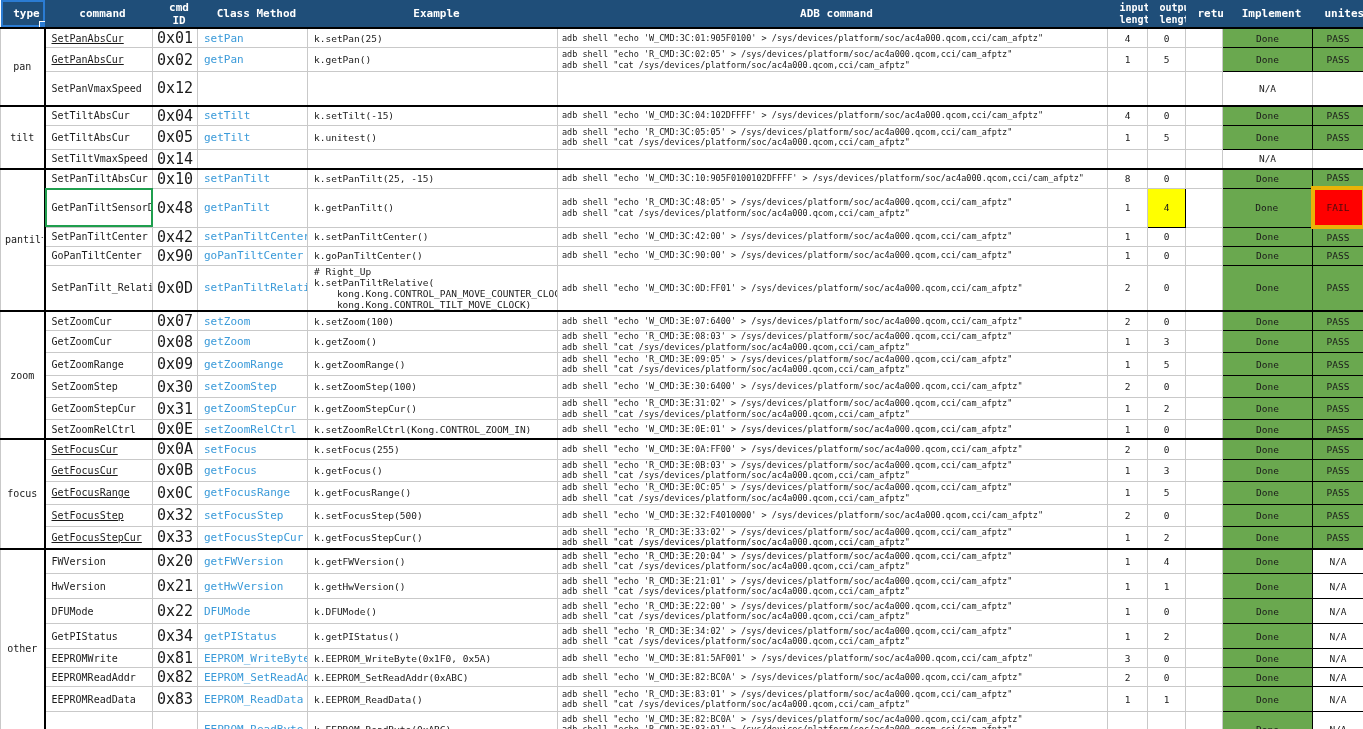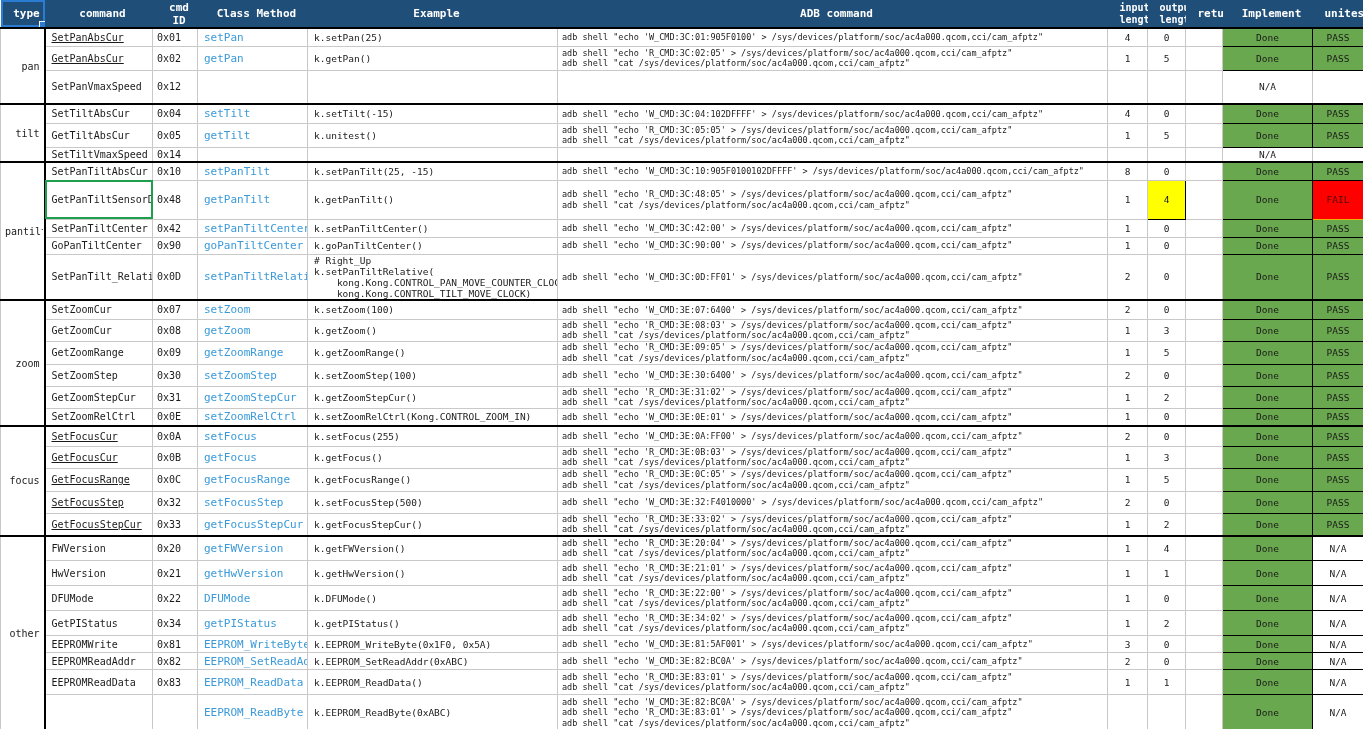--- a/index.html
+++ b/index.html
@@ -18,7 +18,7 @@
   td.c-type{border-right:2px solid #000;text-align:right;font-size:10px;border-radius:22px;}
   td.c-cmd{font-size:10px;padding-left:6px;white-space:nowrap;}
   td.c-cmd.link span{text-decoration:underline;}
-  td.c-id{text-align:left;font-size:10px;}
+  td.c-id{text-align:left;font-size:15px;}
   td.c-method{color:#3A9AD9;font-size:11px;padding-left:6px;white-space:nowrap;}
   td.c-ex{font-size:9.5px;white-space:pre;line-height:11px;padding-left:6px;}
   td.c-adb{font-size:8.5px;white-space:pre;line-height:10.5px;color:#222;}

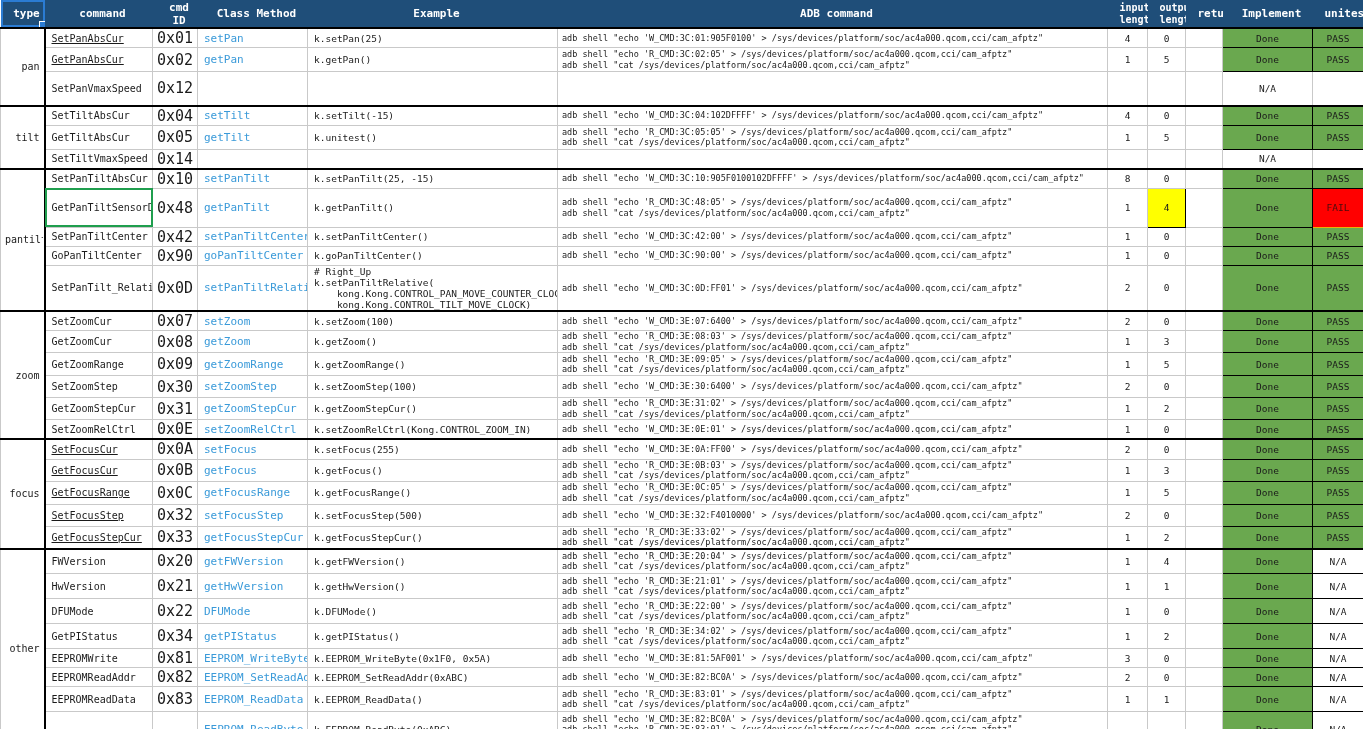--- a/index.html
+++ b/index.html
@@ -15,7 +15,7 @@
 
   
   tbody td{border:1px solid #C9C9C9;font-size:9.5px;color:#1a1a1a;background:#fff;}
-  td.c-type{border-right:2px solid #000;text-align:right;font-size:10px;border-radius:22px;}
+  td.c-type{border-right:2px solid #000;text-align:center;font-size:10px;border-radius:22px;}
   td.c-cmd{font-size:10px;padding-left:6px;white-space:nowrap;}
   td.c-cmd.link span{text-decoration:underline;}
   td.c-id{text-align:left;font-size:15px;}

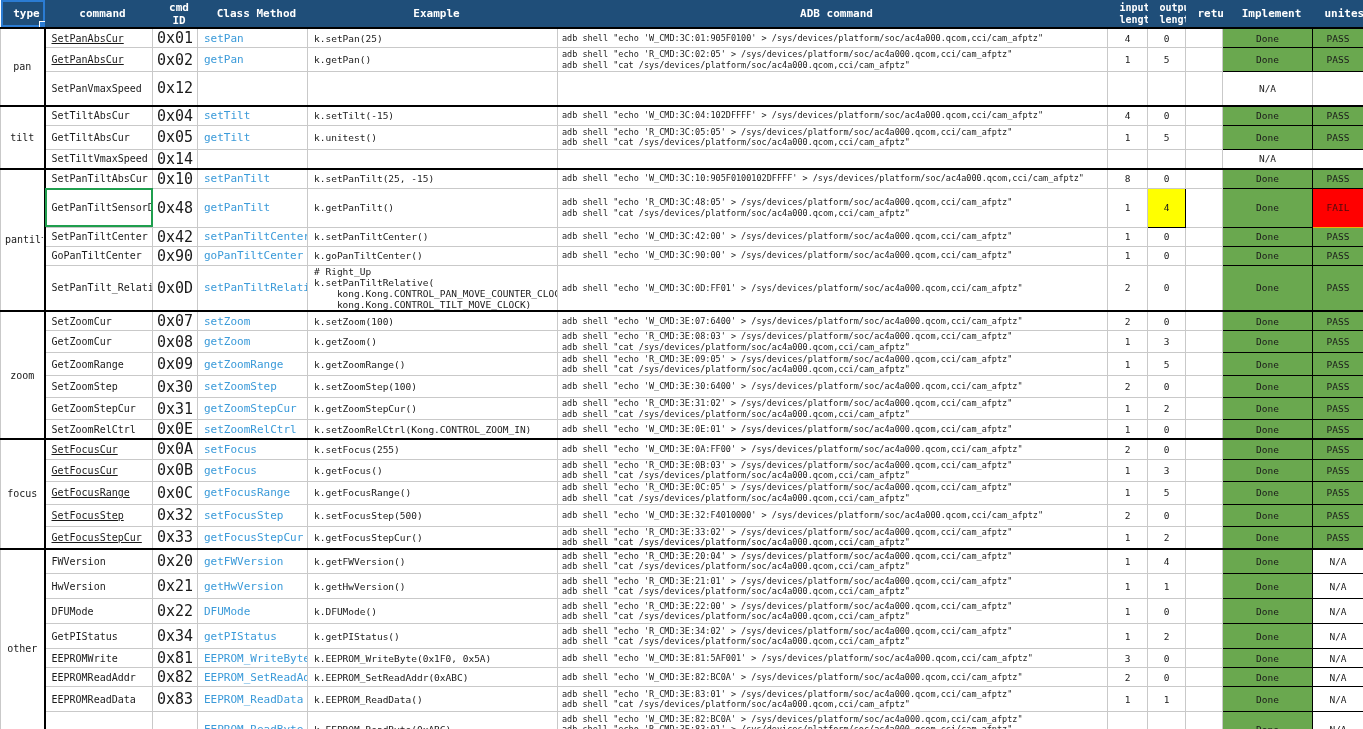--- a/index.html
+++ b/index.html
@@ -27,7 +27,7 @@
 
   td.st-done{background:#6AA84F;border:1px solid #000;}
   td.st-pass{background:#6AA84F;border:1px solid #000;}
-  td.st-fail{background:#FF0000;border:1px solid #eab308;color:#4a0c0c;}
+  td.st-fail{background:#FF0000;border:4px solid #eab308;color:#4a0c0c;}
   td.st-na-bk{background:#fff;border:1px solid #000;}
   td.hl-yellow{background:#FFFF00;border:1px solid #000;}
   td.sel-green{outline:2px solid #1F9E4E;outline-offset:-2px;}

